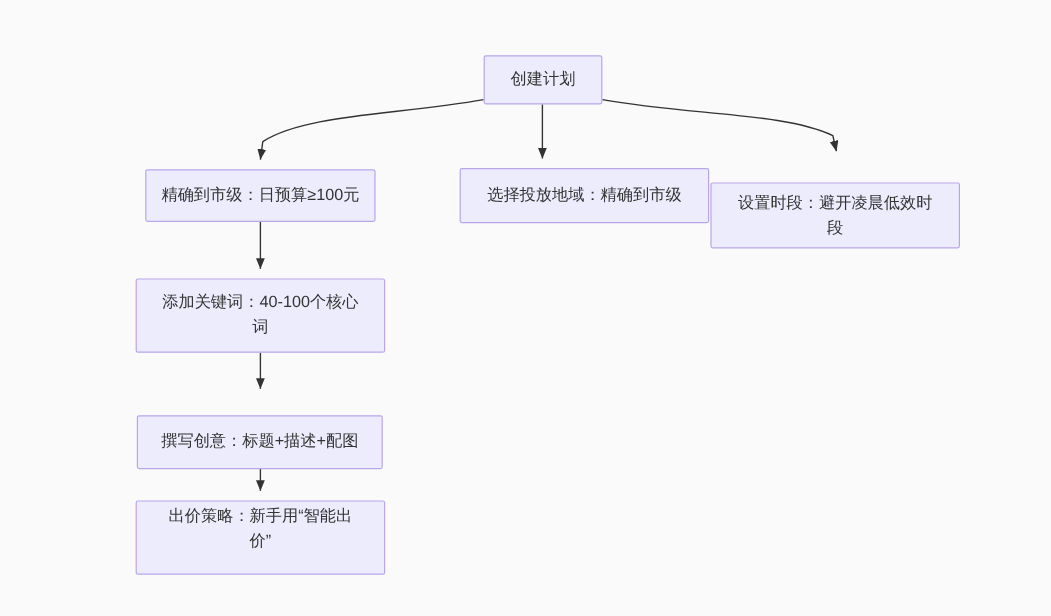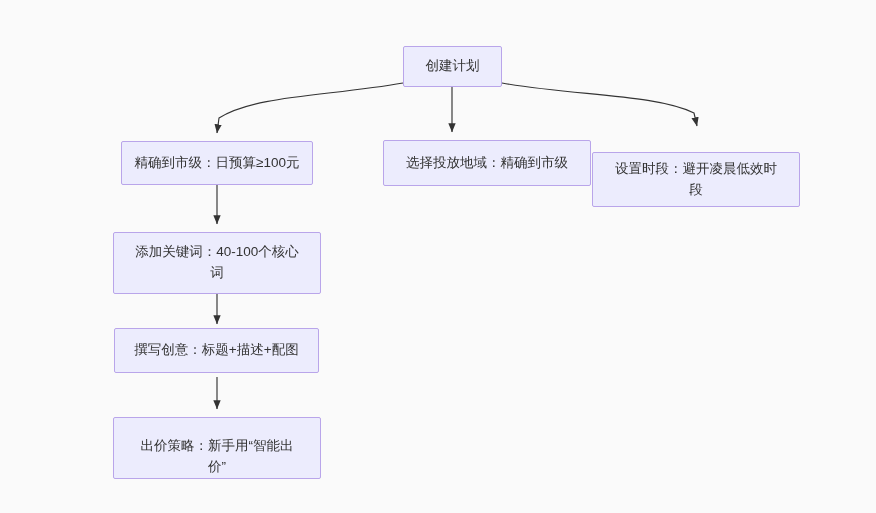--- a/index.html
+++ b/index.html
@@ -39,7 +39,7 @@
     color: #333333;
     font-size: 13.5px;
     line-height: 1.55;
-    padding: 0 10px;
+    padding: 16px 10px;
   }
   .node-label {
     display: block;

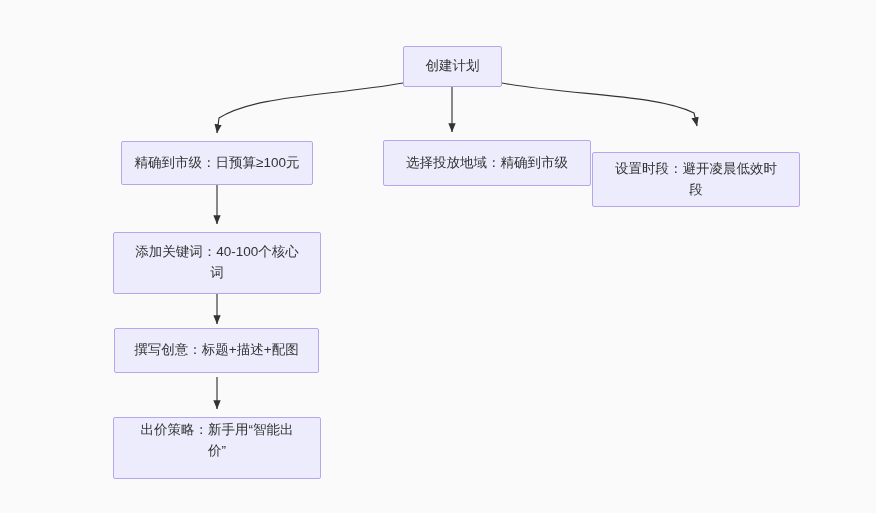--- a/index.html
+++ b/index.html
@@ -94,7 +94,7 @@
 词</span>
   </div>
 
-  <div class="node" id="node-write-creative" style="left: 114px; top: 328px; width: 205px; height: 45px;">
+  <div class="node" id="node-write-creative" style="left: 114px; top: 346px; width: 205px; height: 45px;">
     <span class="node-label">撰写创意：标题+描述+配图</span>
   </div>
 

